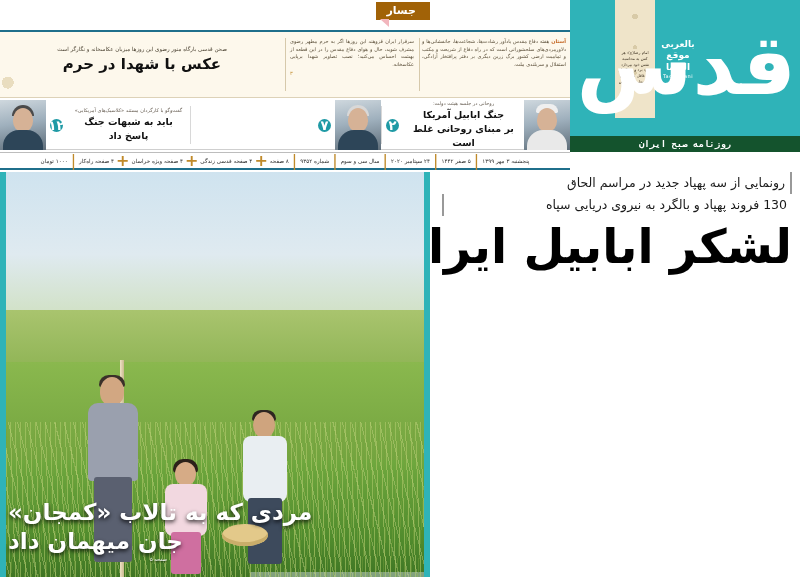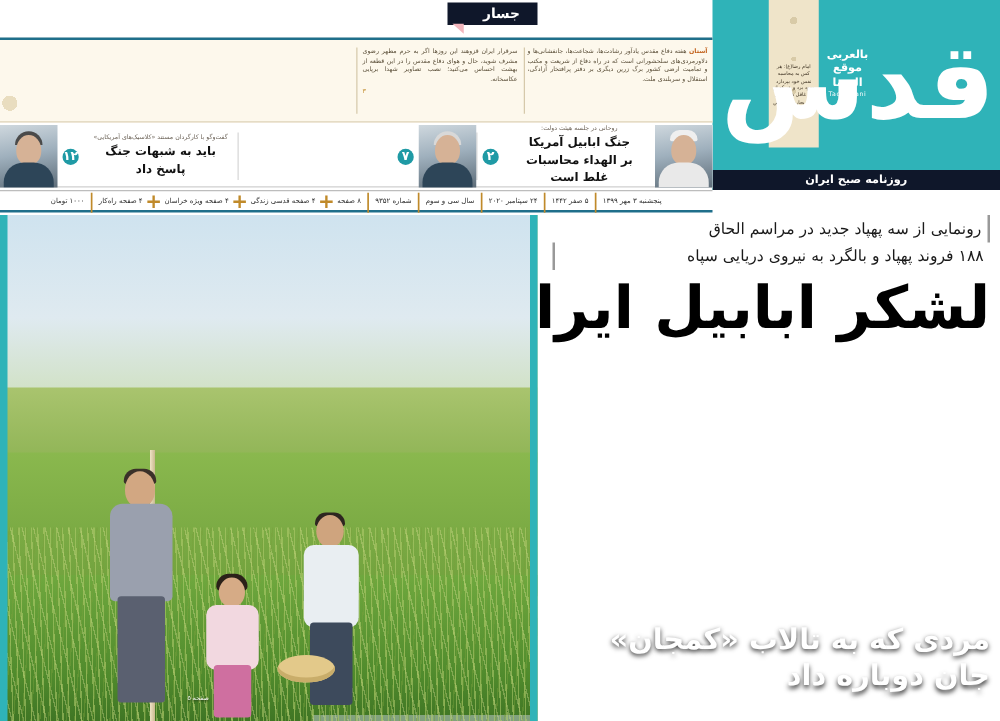--- a/index.html
+++ b/index.html
@@ -14,9 +14,9 @@
   
   .jesaar-tag {
     position: absolute; right: 370px; top: 2px;
-    background: #0f172a; color: #fff;
+    background: #a16207; color: #fff;
     font-size: 11px; font-weight: bold;
-    padding: 3px 14px 4px 28px;
+    padding: 3px 14px 4px 10px;
     letter-spacing: 2px;
     line-height: 1;
   }

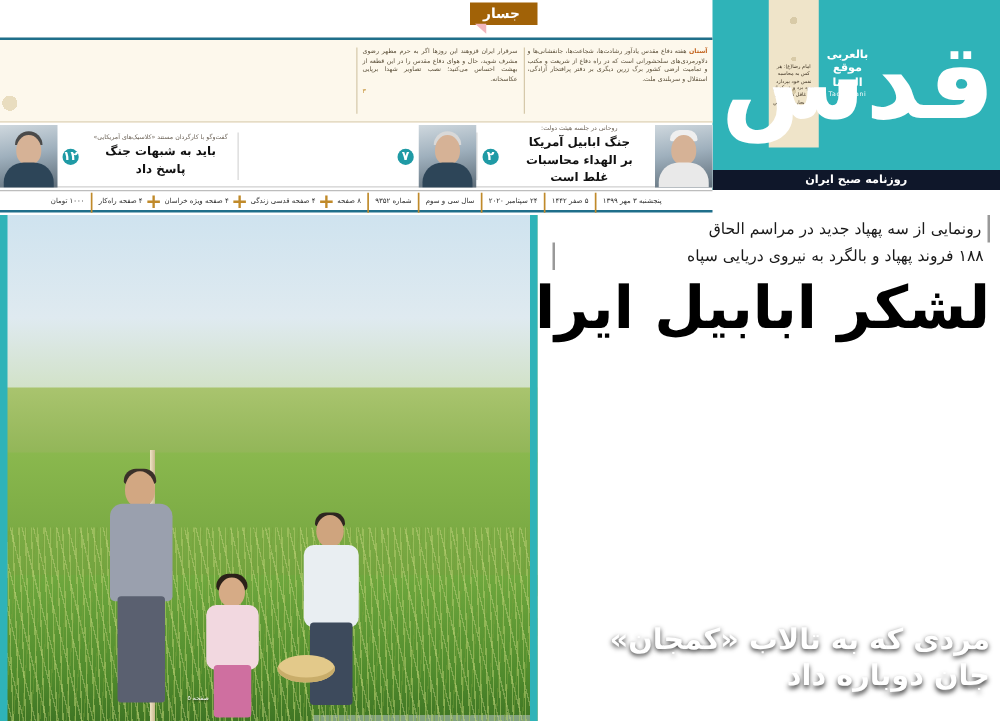--- a/index.html
+++ b/index.html
@@ -380,6 +380,10 @@
       <div style="font-size:5px;color:#c08a2a;text-align:left;margin-top:2px;">۳</div>
     </div>
 
+    <div class="ts-col" style="right:292px; width:272px; top:14px;">
+      <div class="ts-sub">صحن قدسی بارگاه منور رضوی این روزها میزبان عکاسخانه و نگارگر است</div>
+      <div class="ts-head">عکس با شهدا در حرم</div>
+    </div>
   </div>
 
   <div class="row2">

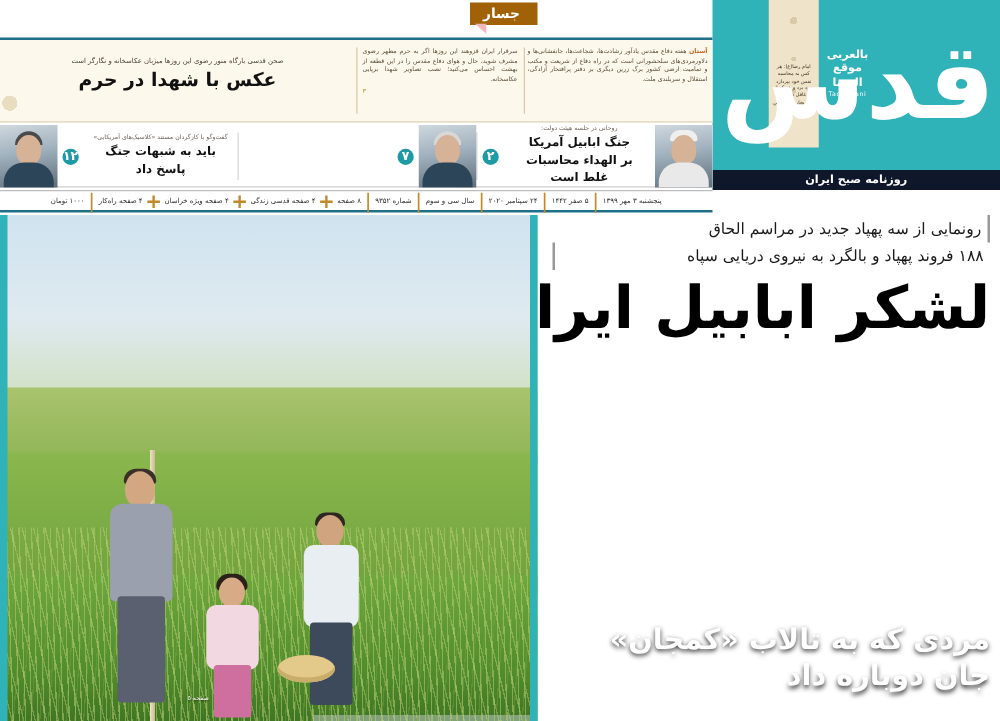--- a/index.html
+++ b/index.html
@@ -130,7 +130,7 @@
   .r2-head{ font-size:9.5px; font-weight:bold; color:#111; line-height:1.45; }
   .pagebadge{
     width:13px; height:13px; border-radius:50%;
-    background:#1f9aa5; color:#fff; font-size:10px; font-weight:bold;
+    background:#1f9aa5; color:#fff; font-size:13px; font-weight:bold;
     display:flex; align-items:center; justify-content:center;
     margin:0 4px; flex:0 0 13px;
   }

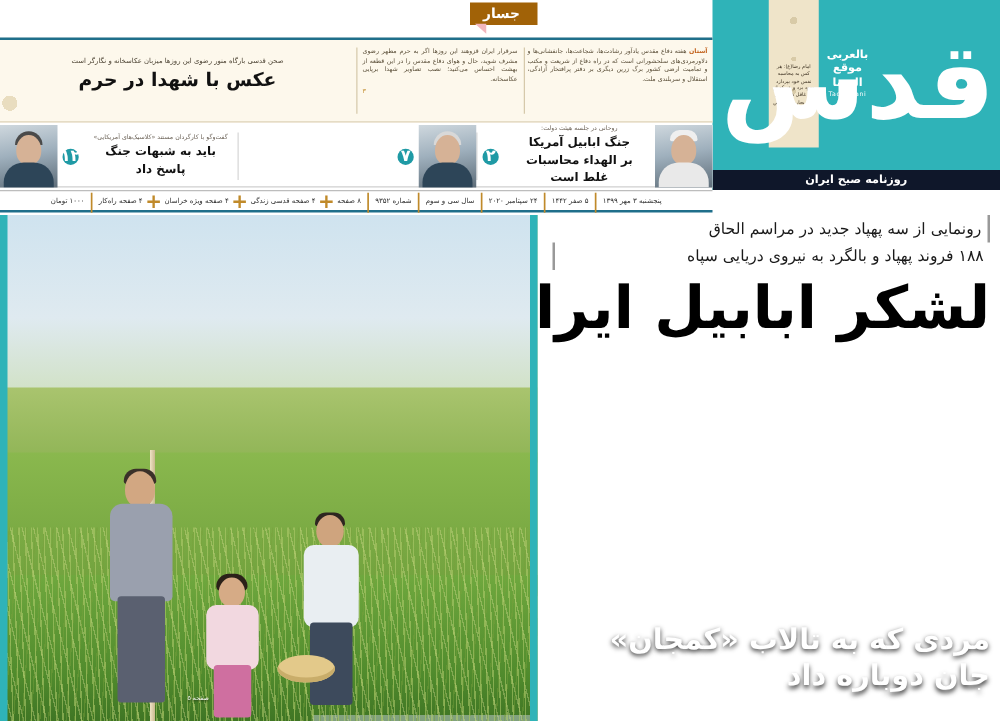--- a/index.html
+++ b/index.html
@@ -397,7 +397,7 @@
       <div class="r2-txt" style="flex:1;">
         <div class="r2-kicker">روحانی در جلسه هیئت دولت:</div>
         <div class="r2-head">جنگ ابابیل آمریکا</div>
-        <div class="r2-head">بر الهداء محاسبات غلط است</div>
+        <div class="r2-head">بر مبنای روحانی غلط است</div>
       </div>
       <div class="pagebadge">۲</div>
     </div>

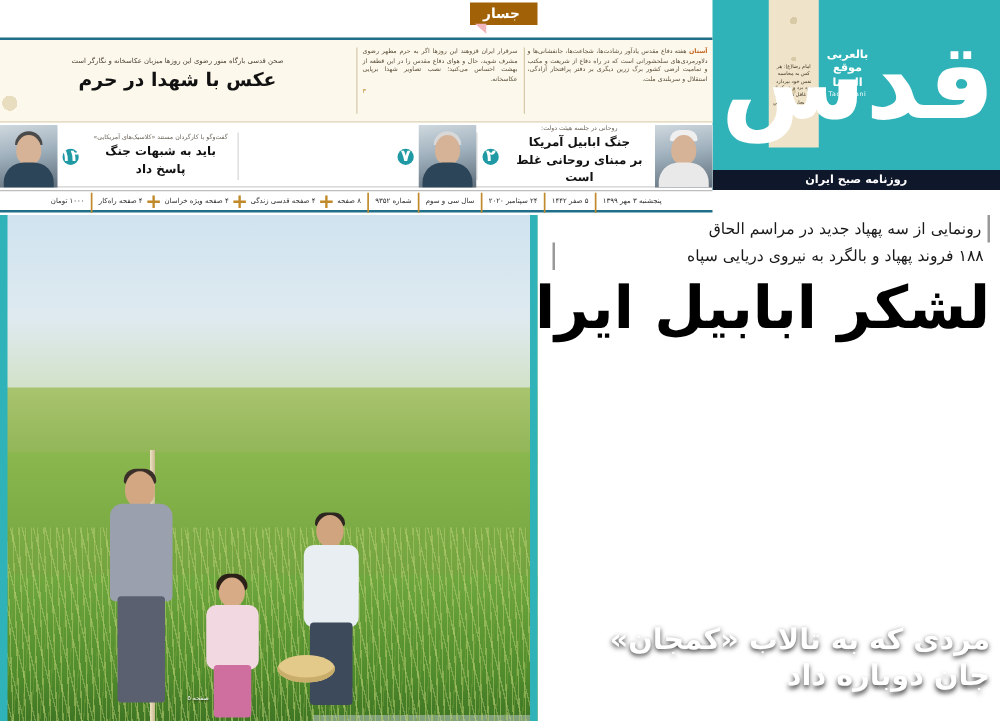--- a/index.html
+++ b/index.html
@@ -61,9 +61,10 @@
   }
   .masthead-strip{
     position:absolute; right:0; bottom:0; width:230px; height:16px;
-    background:#0f172a; color:#fff; font-size:9px; font-weight:bold;
+    background:#14532d; color:#fff; font-size:9px; font-weight:bold;
     display:flex; align-items:center; justify-content:center; letter-spacing:3px;
     direction:rtl;
+    font-family:Liberation Mono, monospace;
   }
   .site-url{
     position:absolute; right:232px; top:136px; width:120px;

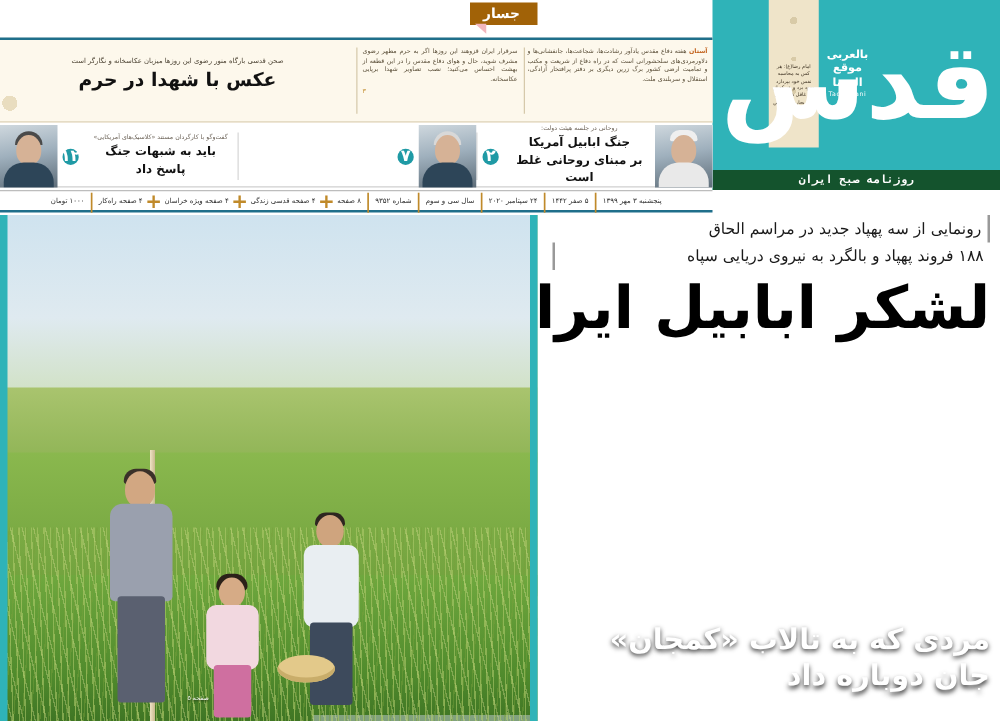--- a/index.html
+++ b/index.html
@@ -455,7 +455,7 @@
 
   <div class="leadteaser">
     <div class="l">رونمایی از سه پهپاد جدید در مراسم الحاق</div>
-    <div class="l l2">۱۸۸ فروند پهپاد و بالگرد به نیروی دریایی سپاه</div>
+    <div class="l l2">130 فروند پهپاد و بالگرد به نیروی دریایی سپاه</div>
   </div>
 
   <div class="mainhead">لشکر ابابیل ایرانی</div>

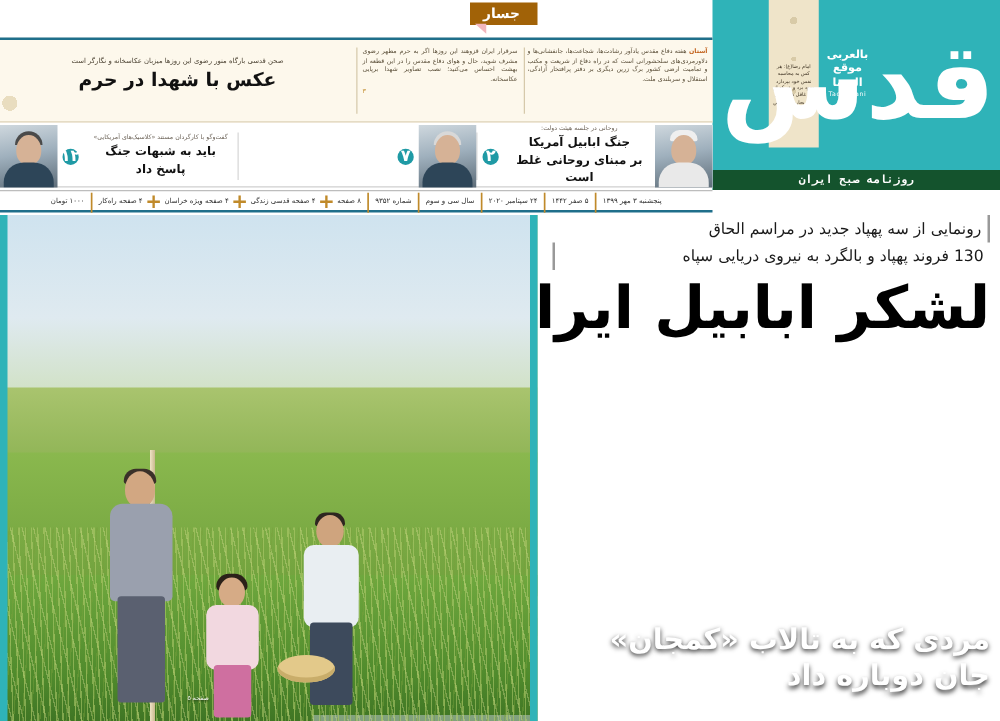--- a/index.html
+++ b/index.html
@@ -317,7 +317,7 @@
     text-shadow:0 1px 2px rgba(0,0,0,.75);
   }
   .cap-head{
-    position:absolute; left:8px; right:8px; top:498px; text-align:right;
+    position:absolute; left:8px; right:8px; top:498px; text-align:left;
     font-size:23px; font-weight:bold; color:#fff; direction:rtl;
     line-height:1.25; letter-spacing:-.5px;
     text-shadow:0 2px 4px rgba(0,0,0,.8);

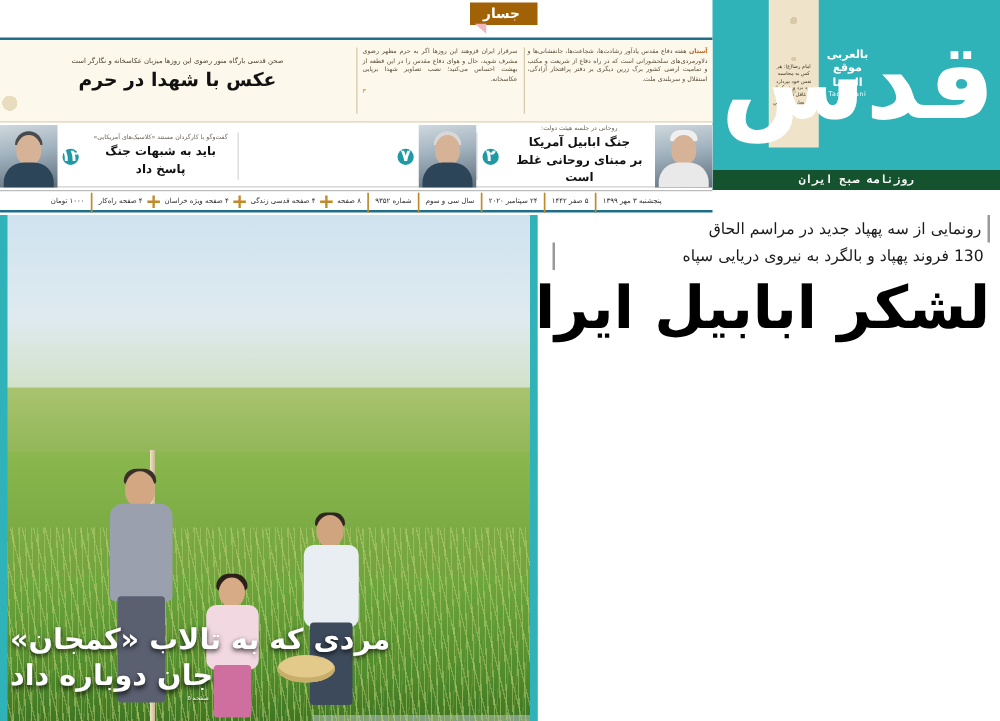--- a/index.html
+++ b/index.html
@@ -558,7 +558,7 @@
 
   <div class="cap-head">
     <div>مردی که به تالاب «کمجان»</div>
-    <div>جان دوباره داد</div>
+    <div>جان میهمان داد</div>
   </div>
   <div class="cap-pagebadge">صفحه ۵</div>
 

